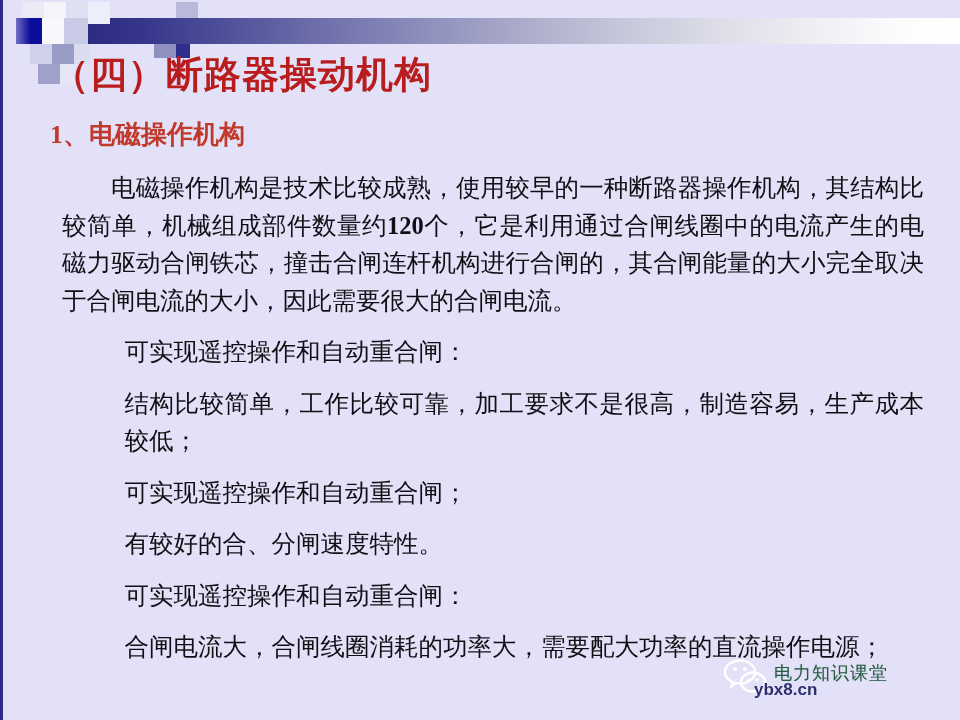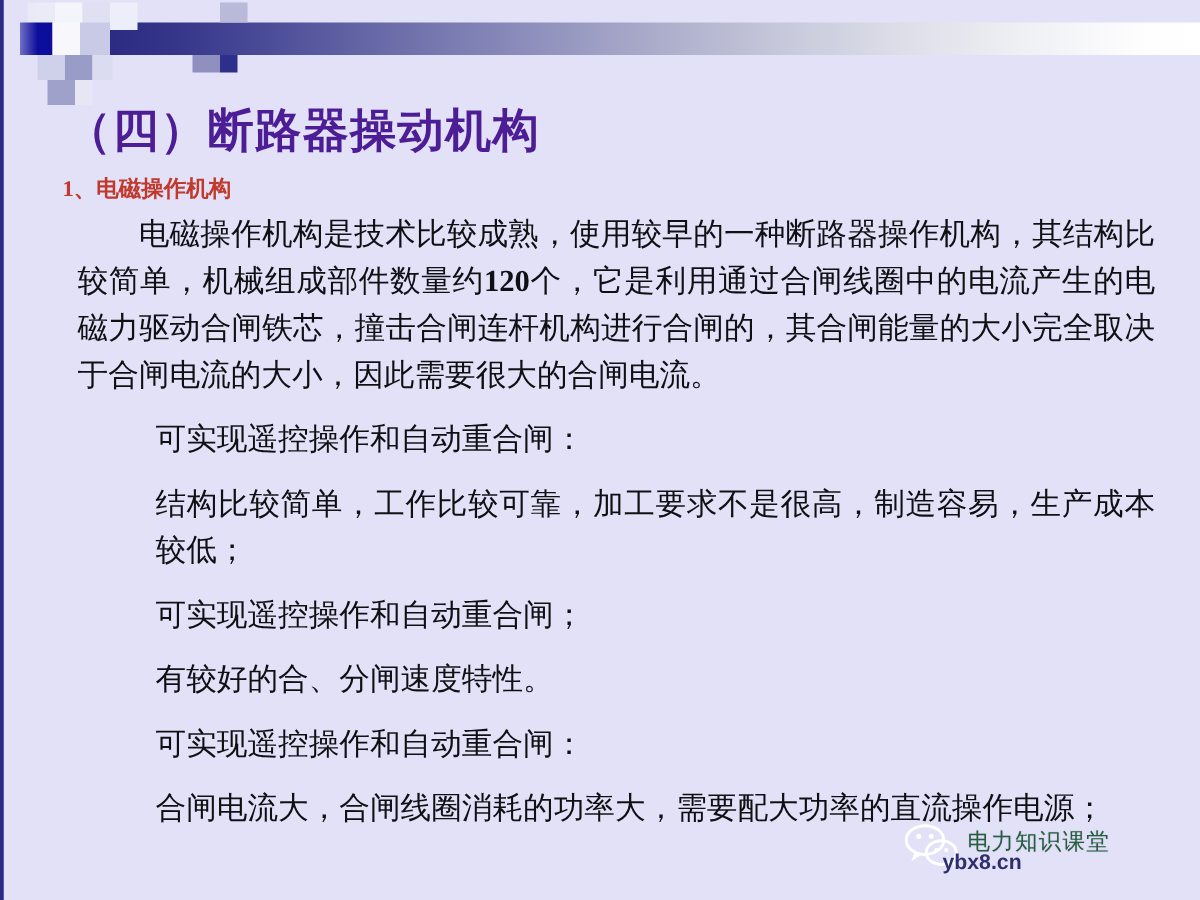--- a/index.html
+++ b/index.html
@@ -105,12 +105,12 @@
   .slide-title {
     position: absolute;
     left: 52px;
-    top: 82px;
+    top: 52px;
     font-family: "Liberation Sans", "DejaVu Sans", sans-serif;
     font-weight: bold;
     font-size: 37px;
     line-height: 46px;
-    color: #4c1d95;
+    color: #b91c1c;
     letter-spacing: 1px;
     white-space: nowrap;
   }

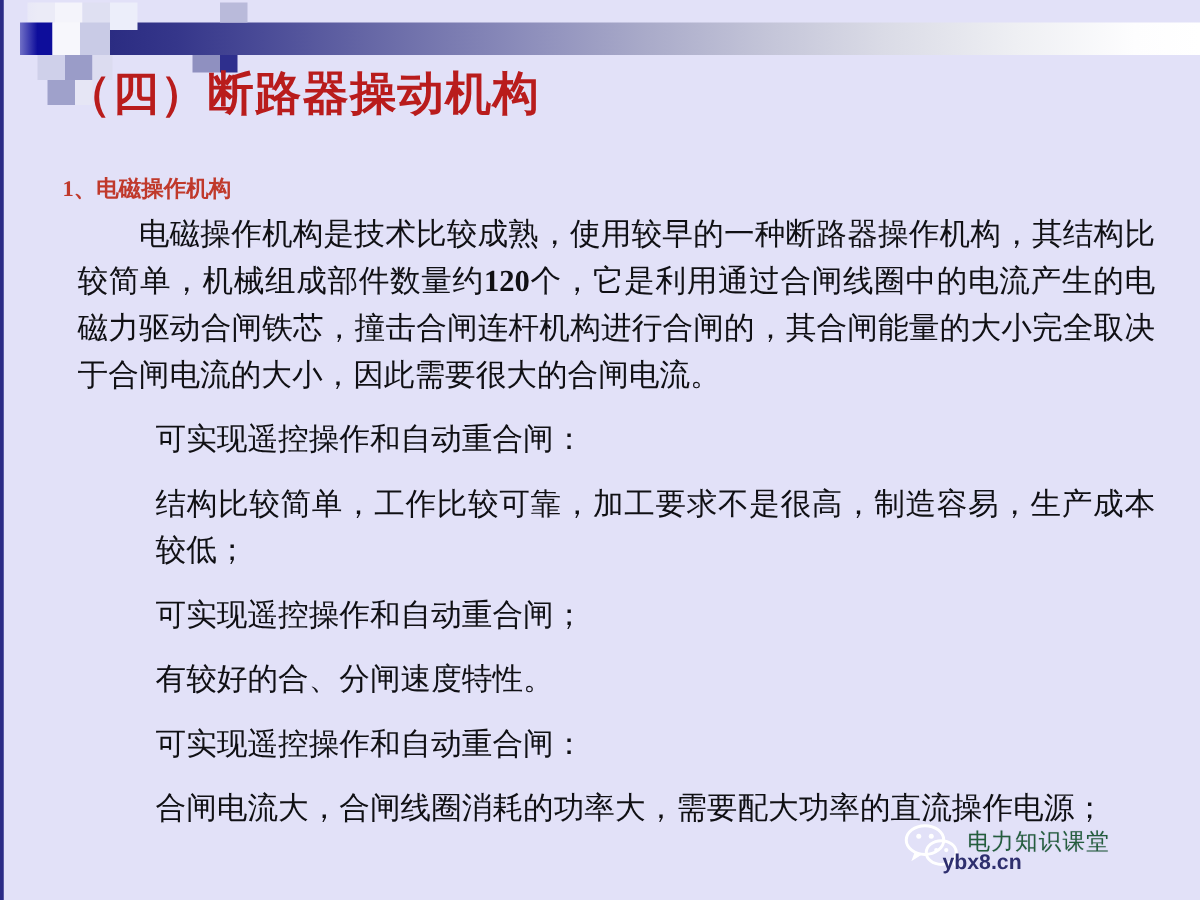--- a/index.html
+++ b/index.html
@@ -121,11 +121,10 @@
     top: 120px;
     font-family: "Liberation Serif", "DejaVu Serif", serif;
     font-weight: bold;
-    font-size: 18px;
+    font-size: 26px;
     line-height: 30px;
     color: #c0392b;
     white-space: nowrap;
-    margin-top: 16px;
   }
 
   .body-text {

